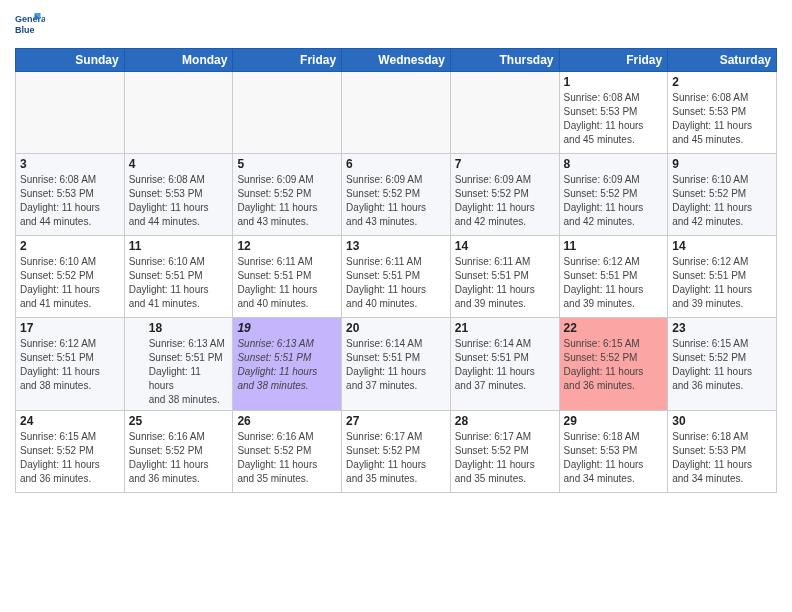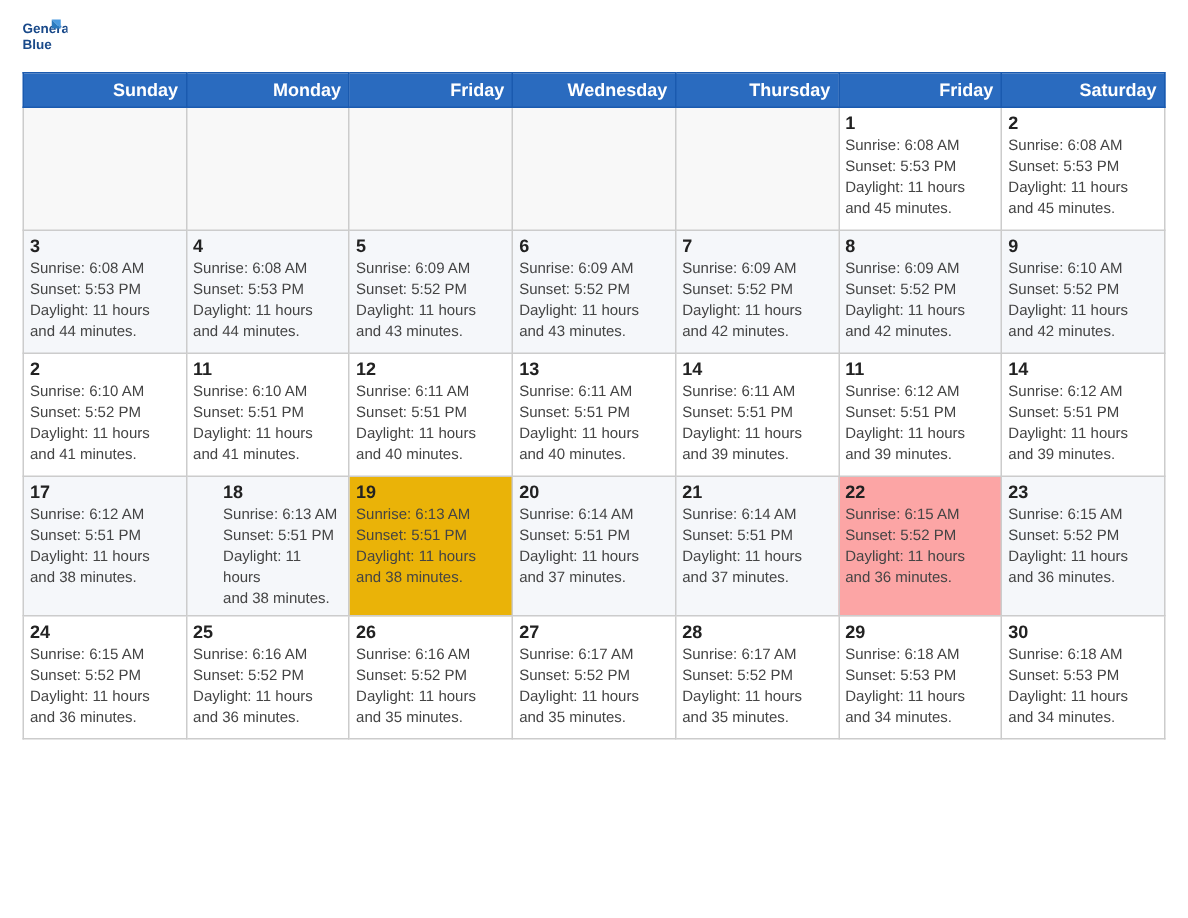--- a/index.html
+++ b/index.html
@@ -253,7 +253,7 @@
 Daylight: 11 hours
 and 38 minutes.</div>
           </td>
-          <td style="background: #eab308;">
+          <td style="background: #c4b5fd; font-style: italic;">
             <span class="day-number">19</span>
             <div class="day-info" style="white-space: pre-line;">Sunrise: 6:13 AM
 Sunset: 5:51 PM

